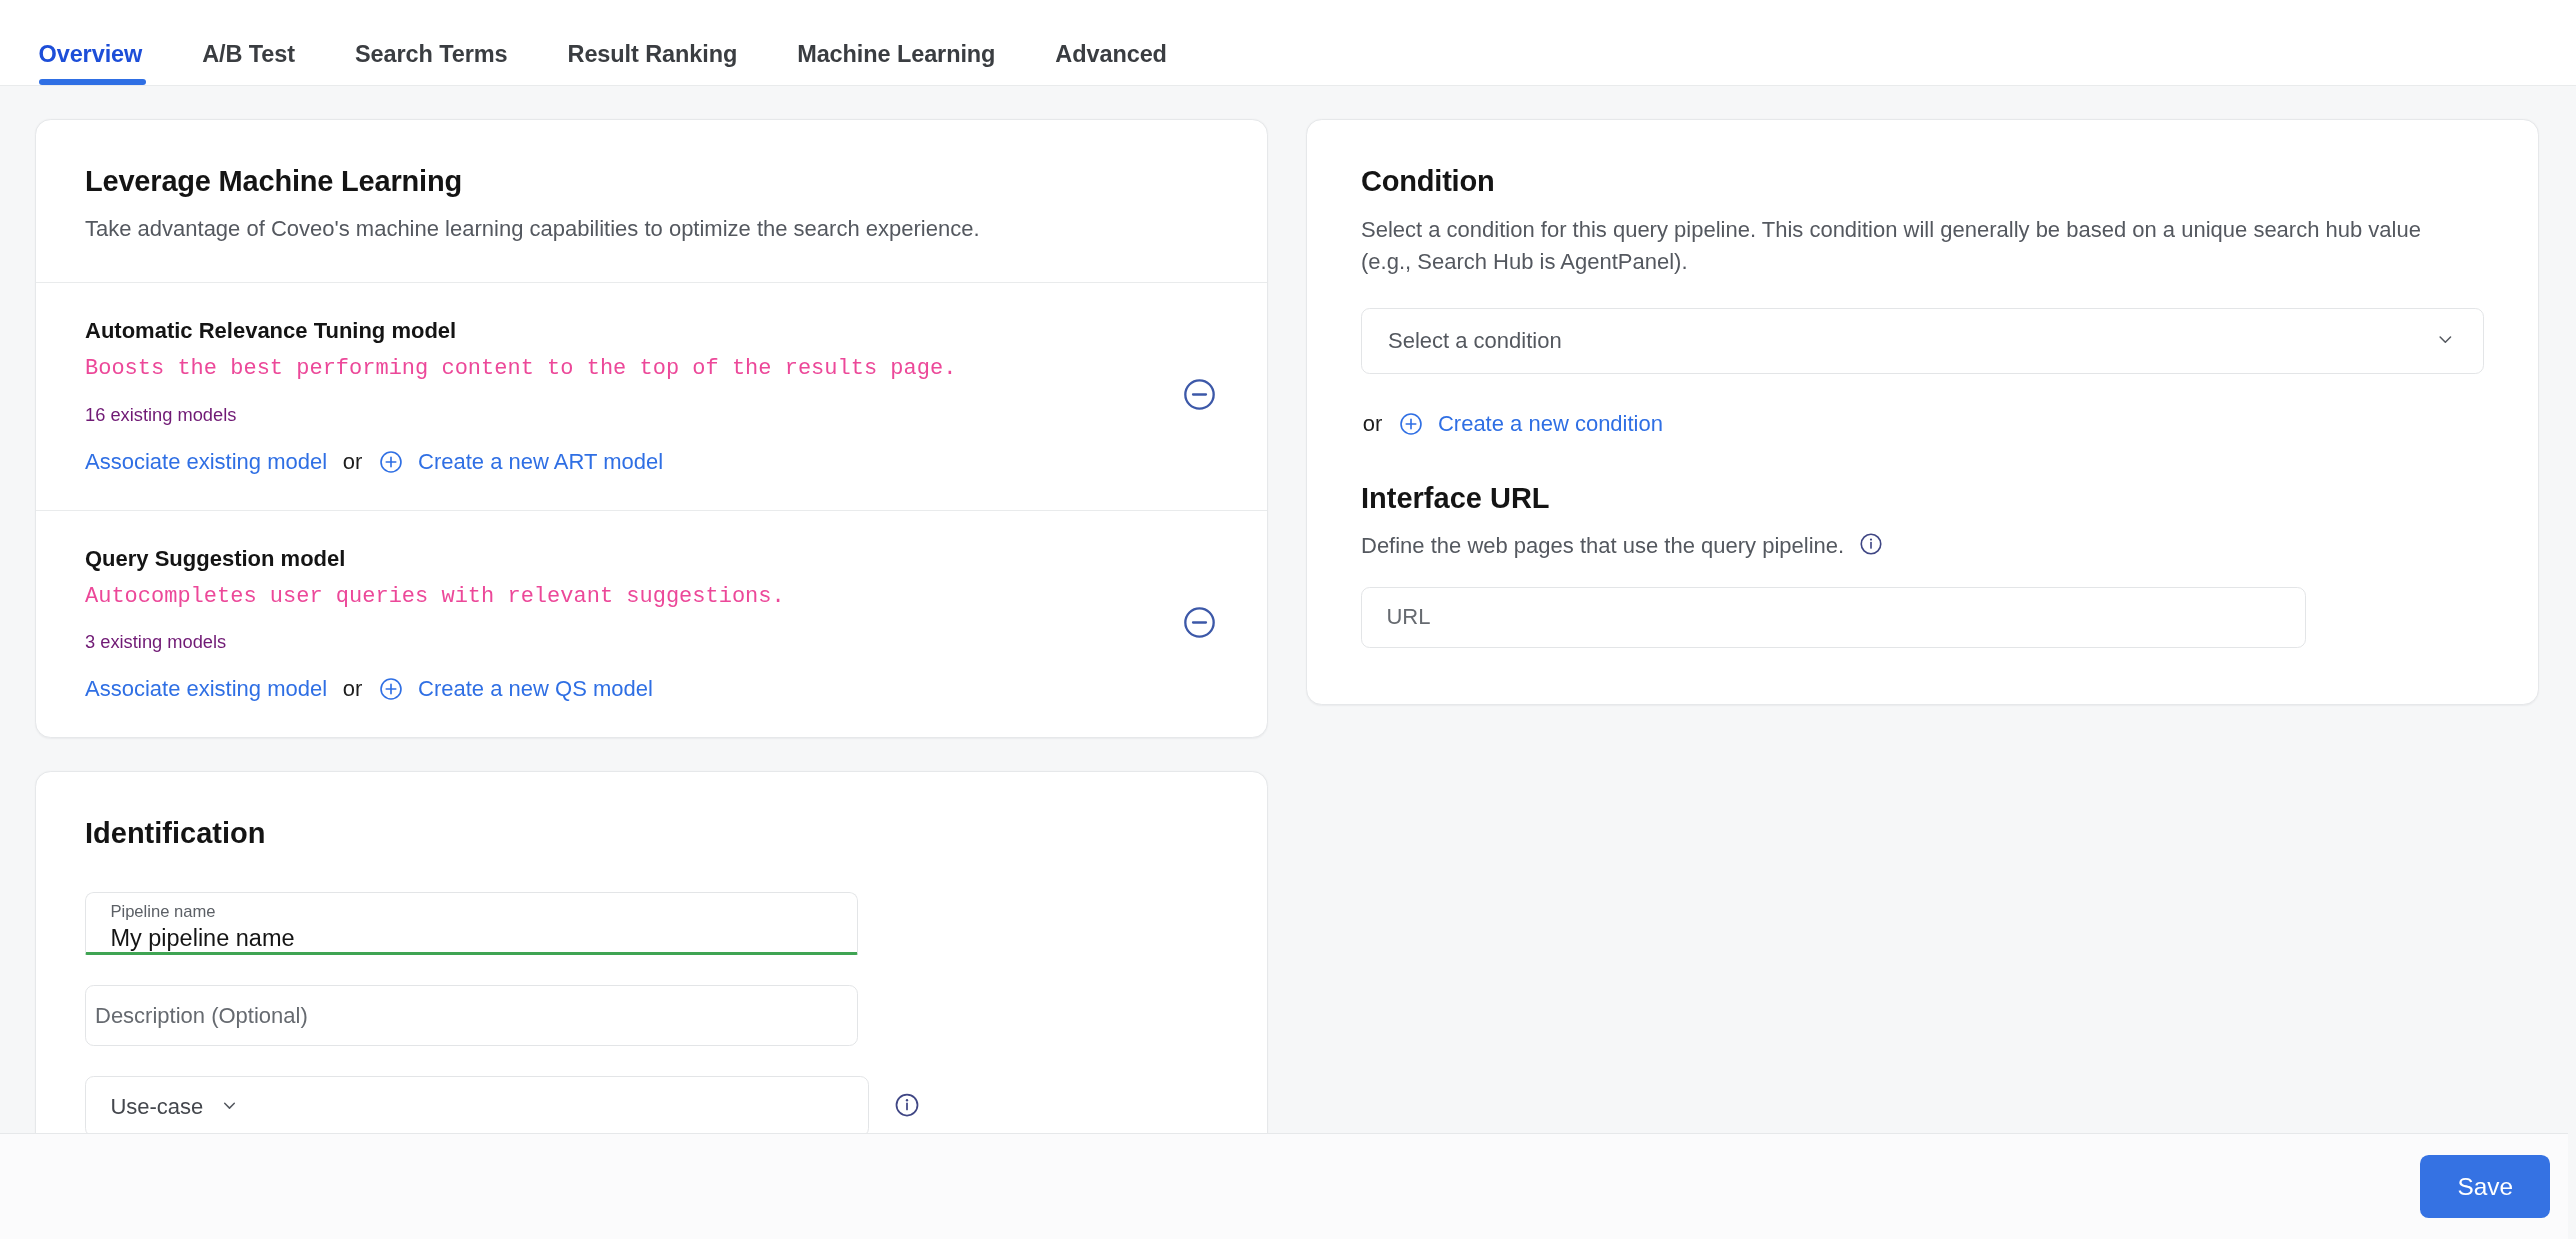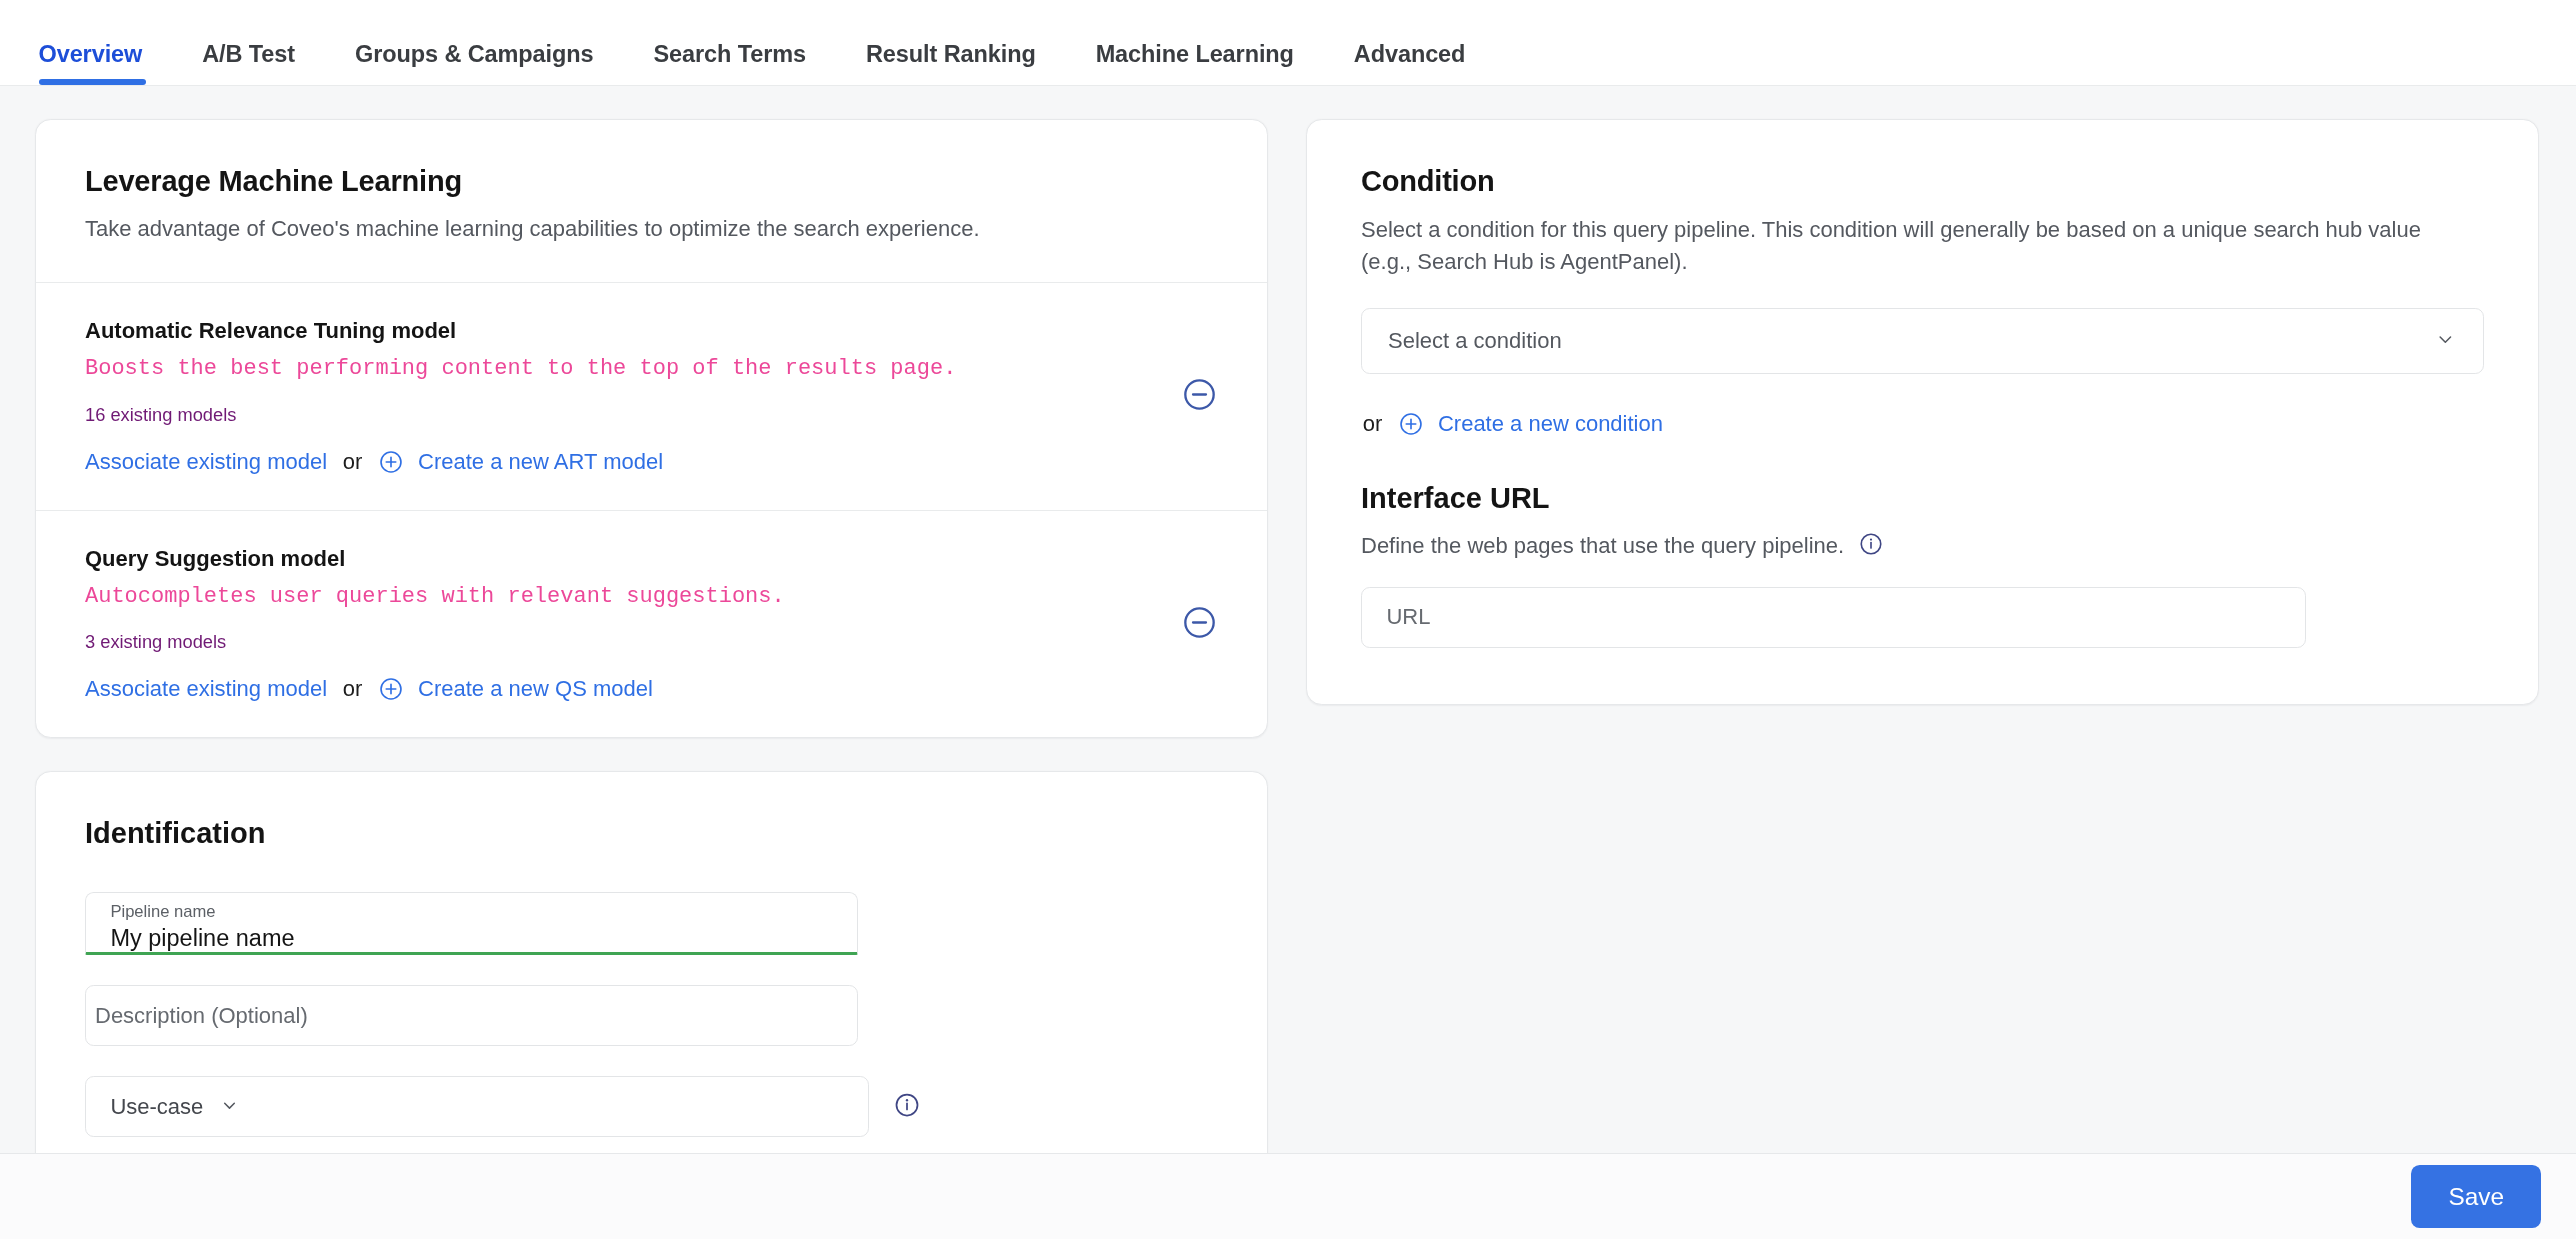--- a/index.html
+++ b/index.html
@@ -301,7 +301,6 @@
 <div class="tabbar">
   <div class="tab active"><span>Overview</span></div>
   <div class="tab"><span>A/B Test</span></div>
-  <div class="tab"><span>Groups &amp; Campaigns</span></div>
   <div class="tab"><span>Search Terms</span></div>
   <div class="tab"><span>Result Ranking</span></div>
   <div class="tab"><span>Machine Learning</span></div>

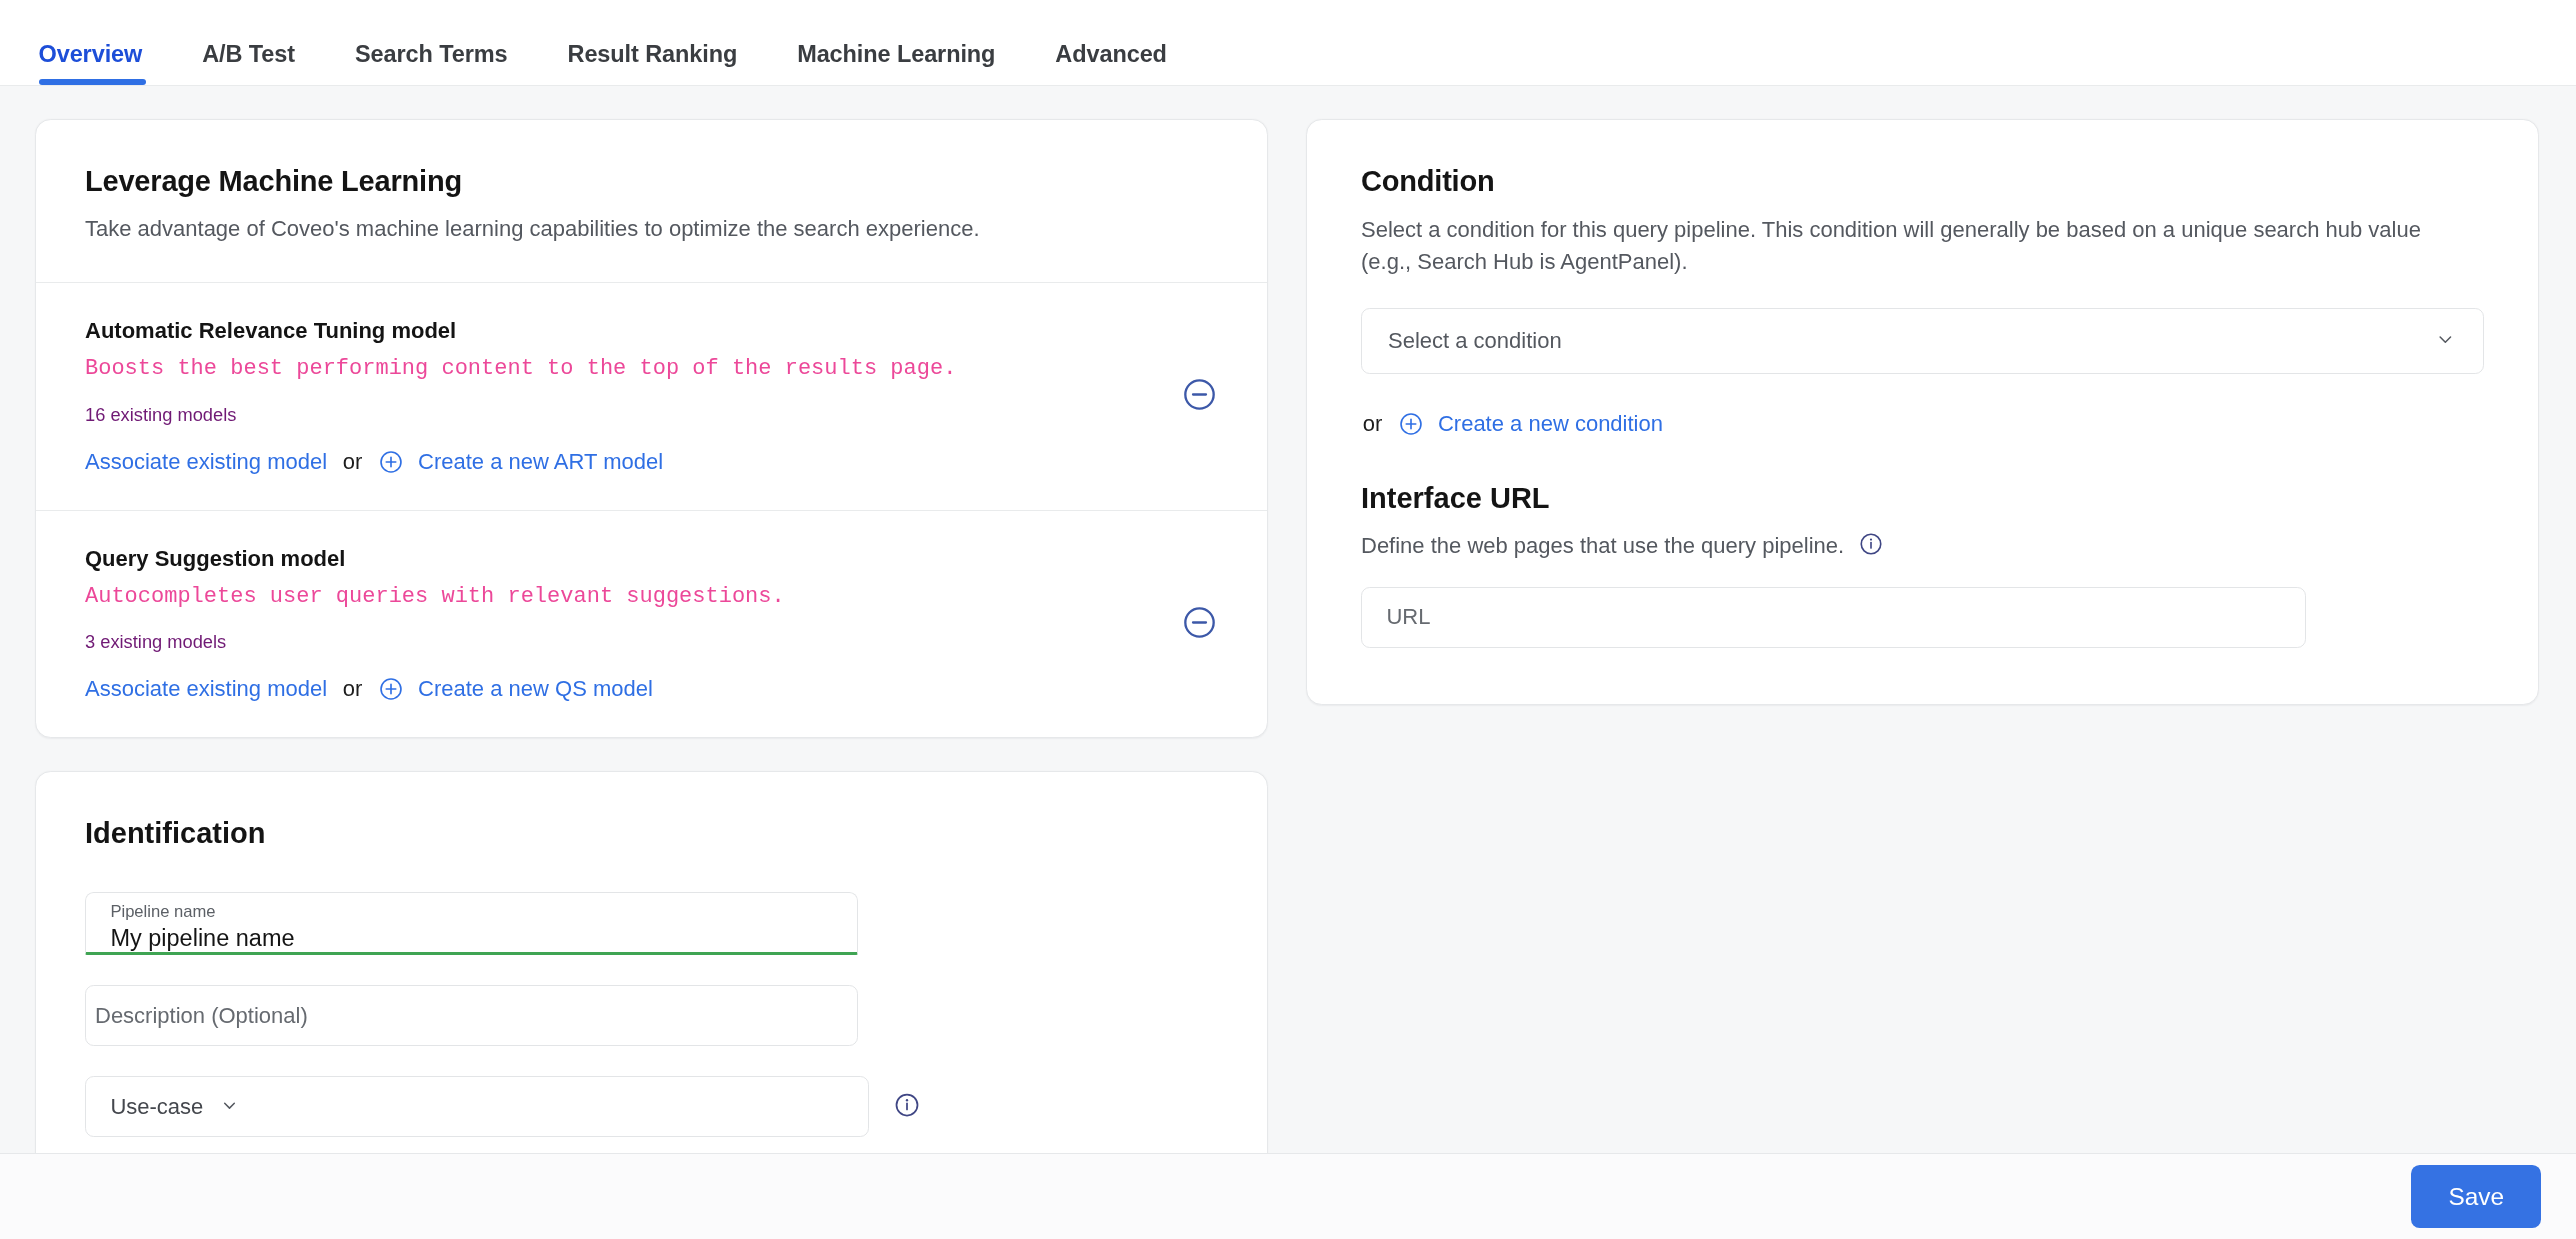--- a/index.html
+++ b/index.html
@@ -273,15 +273,15 @@
   .footer {
     position: absolute;
     left: 0;
-    right: 0;
+    right: 8px;
     bottom: 0;
-    height: 86px;
+    height: 106px;
     background: #fbfbfc;
     border-top: 0.9px solid #e6e8ea;
     display: flex;
     align-items: center;
     justify-content: flex-end;
-    padding-right: 35px;
+    padding-right: 18px;
     box-sizing: border-box;
   }
   .save-btn {

